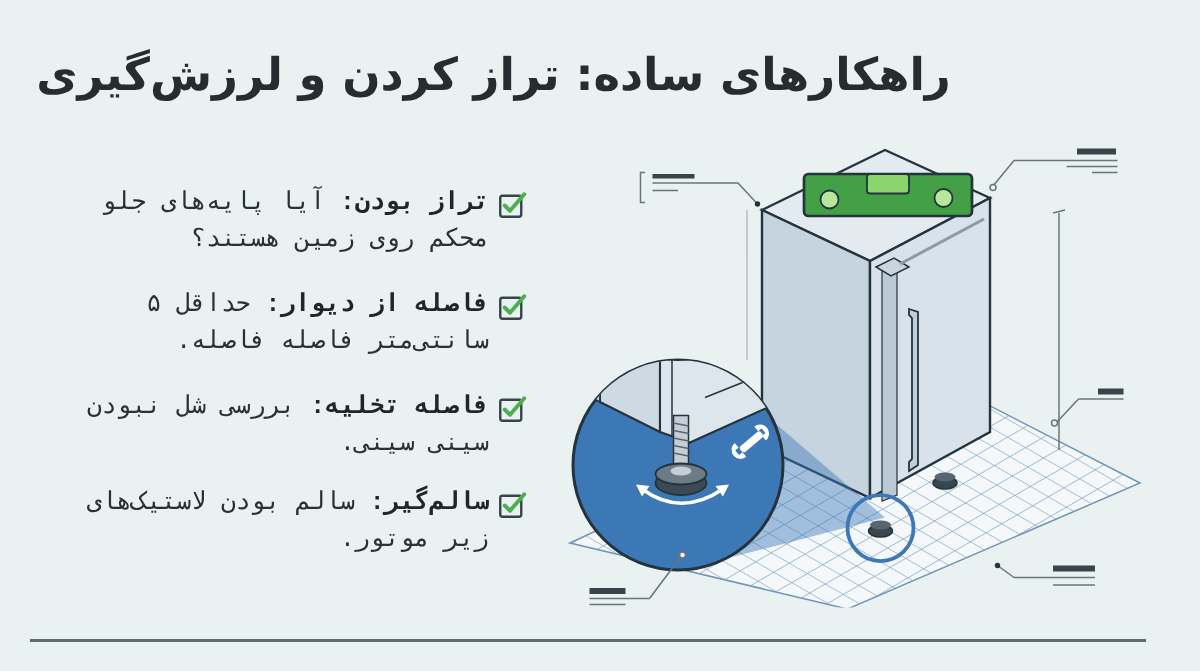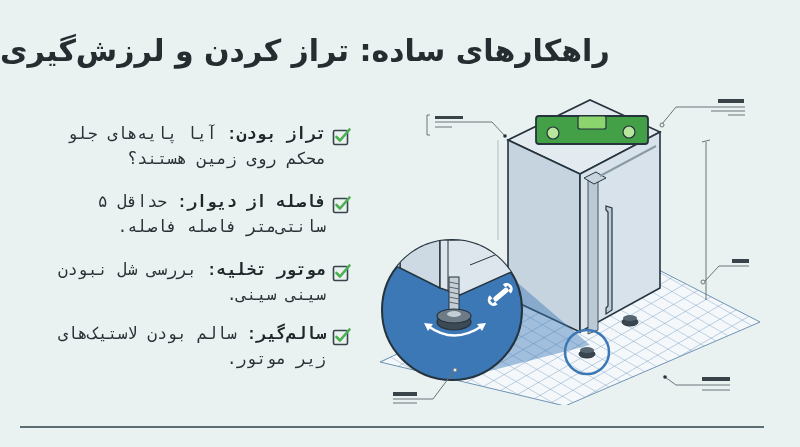--- a/index.html
+++ b/index.html
@@ -15,7 +15,7 @@
       top: 33px;
       left: 0;
       width: 658px;
-      text-align: left;
+      text-align: center;
       direction: rtl;
       font-size: 30px;
       font-weight: bold;

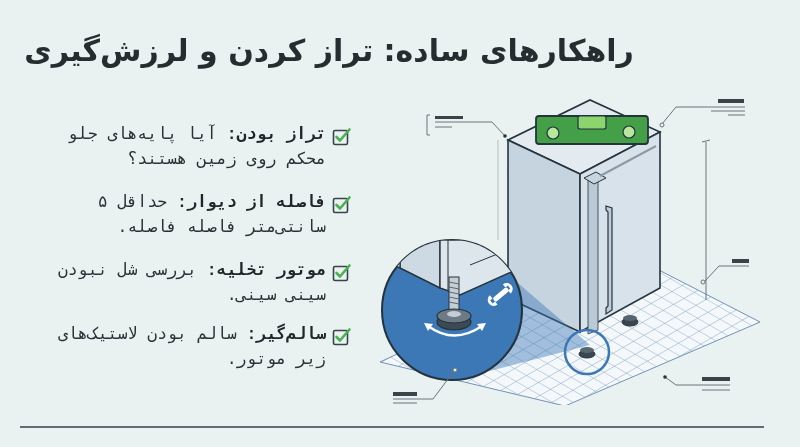--- a/index.html
+++ b/index.html
@@ -102,7 +102,7 @@
         <path d="M4.5 10 L8 13.5 L17.5 2.5" fill="none" stroke="#4caf50" stroke-width="2.6" stroke-linecap="round" stroke-linejoin="round"></path>
       </svg>
     </span>
-    <span class="item-text"><b>موتور تخلیه:</b><span> بررسی شل نبودن سینی سینی.</span></span>
+    <span class="item-text"><b>فاصله تخلیه:</b><span> بررسی شل نبودن سینی سینی.</span></span>
   </li>
   <li class="check-item">
     <span class="checkbox">

